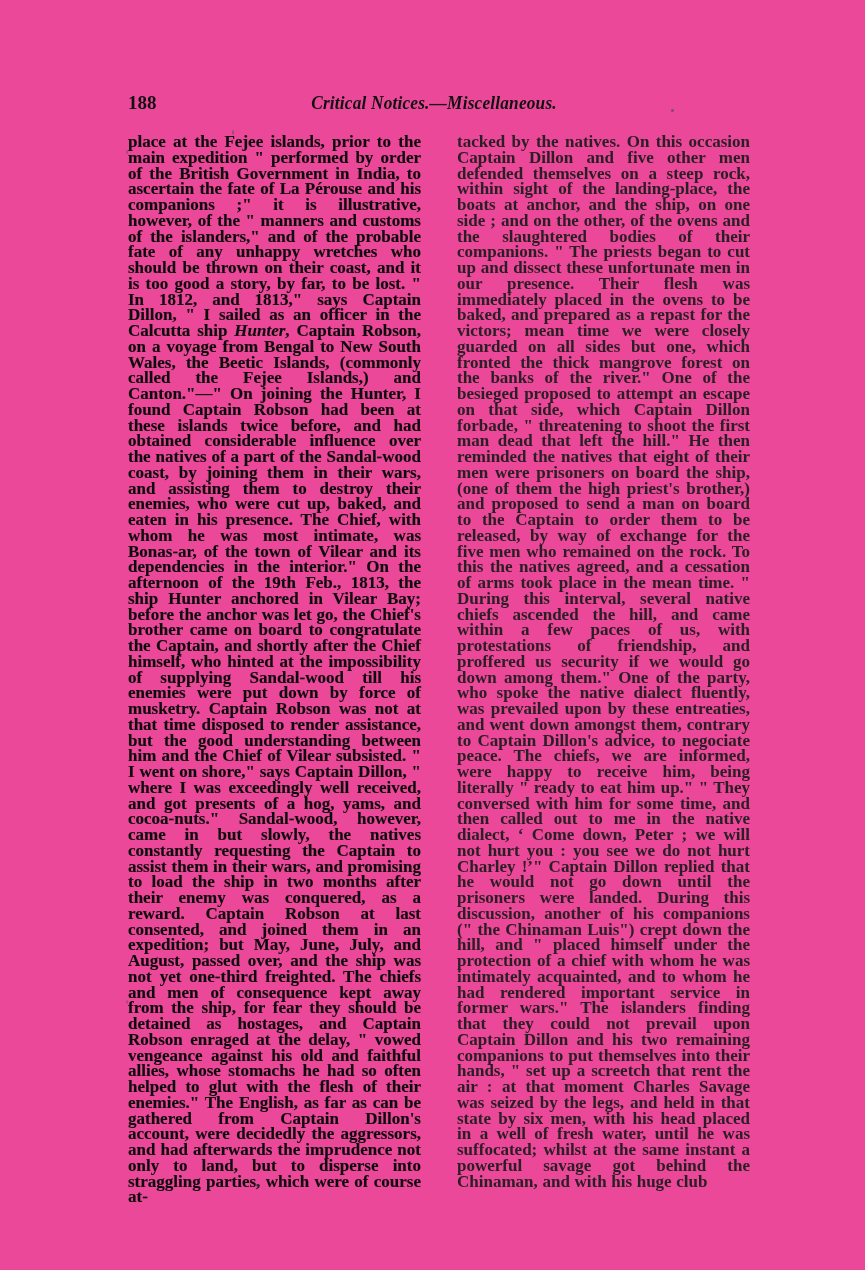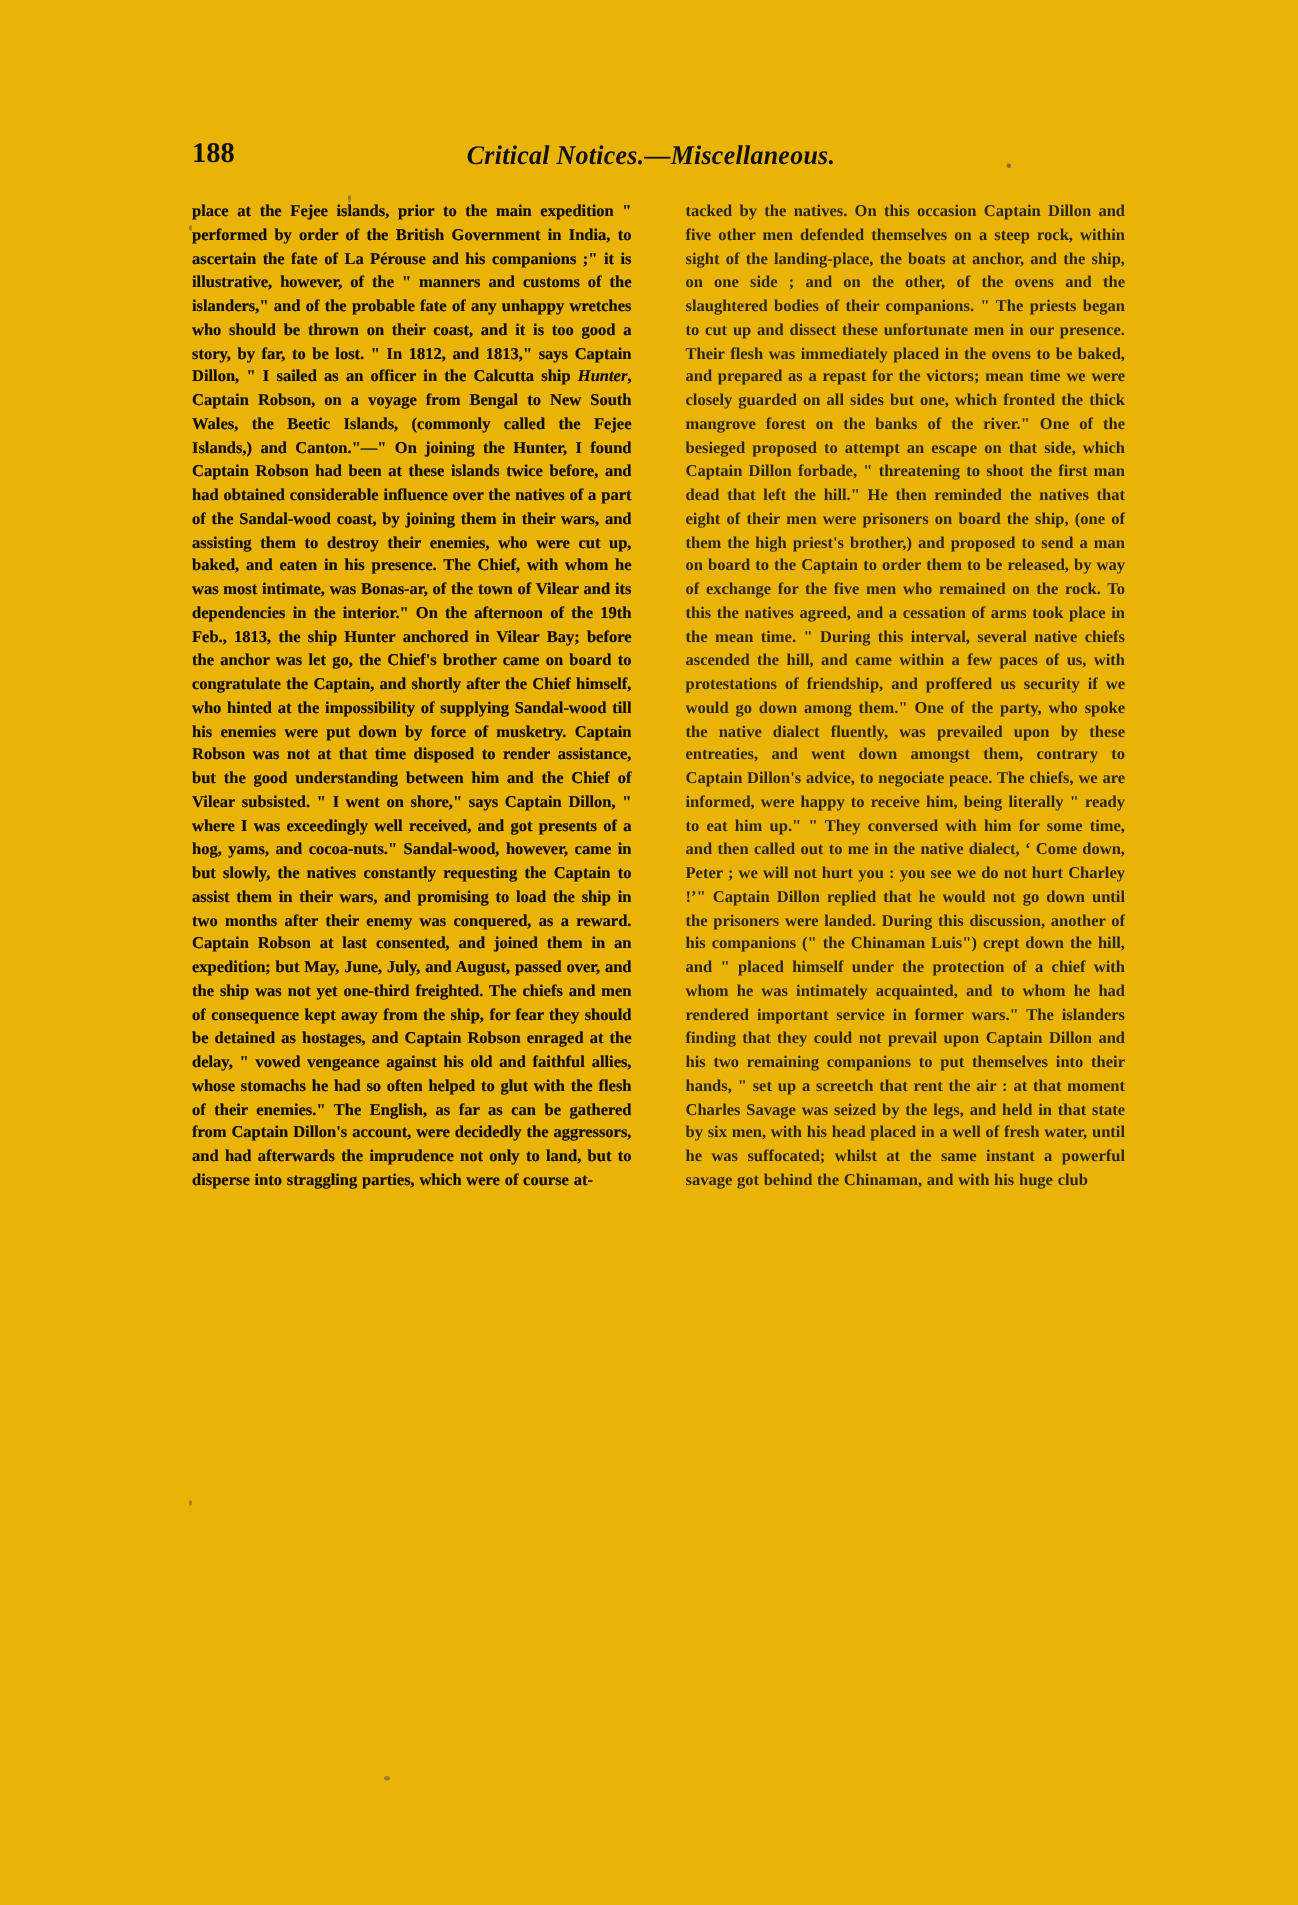--- a/index.html
+++ b/index.html
@@ -12,7 +12,7 @@
     position: relative;
     width: 865px;
     height: 1270px;
-    background: #eab308;
+    background: #ec4899;
     overflow: hidden;
     font-family: "Liberation Serif", "DejaVu Serif", serif;
     color: #1a1a1a;

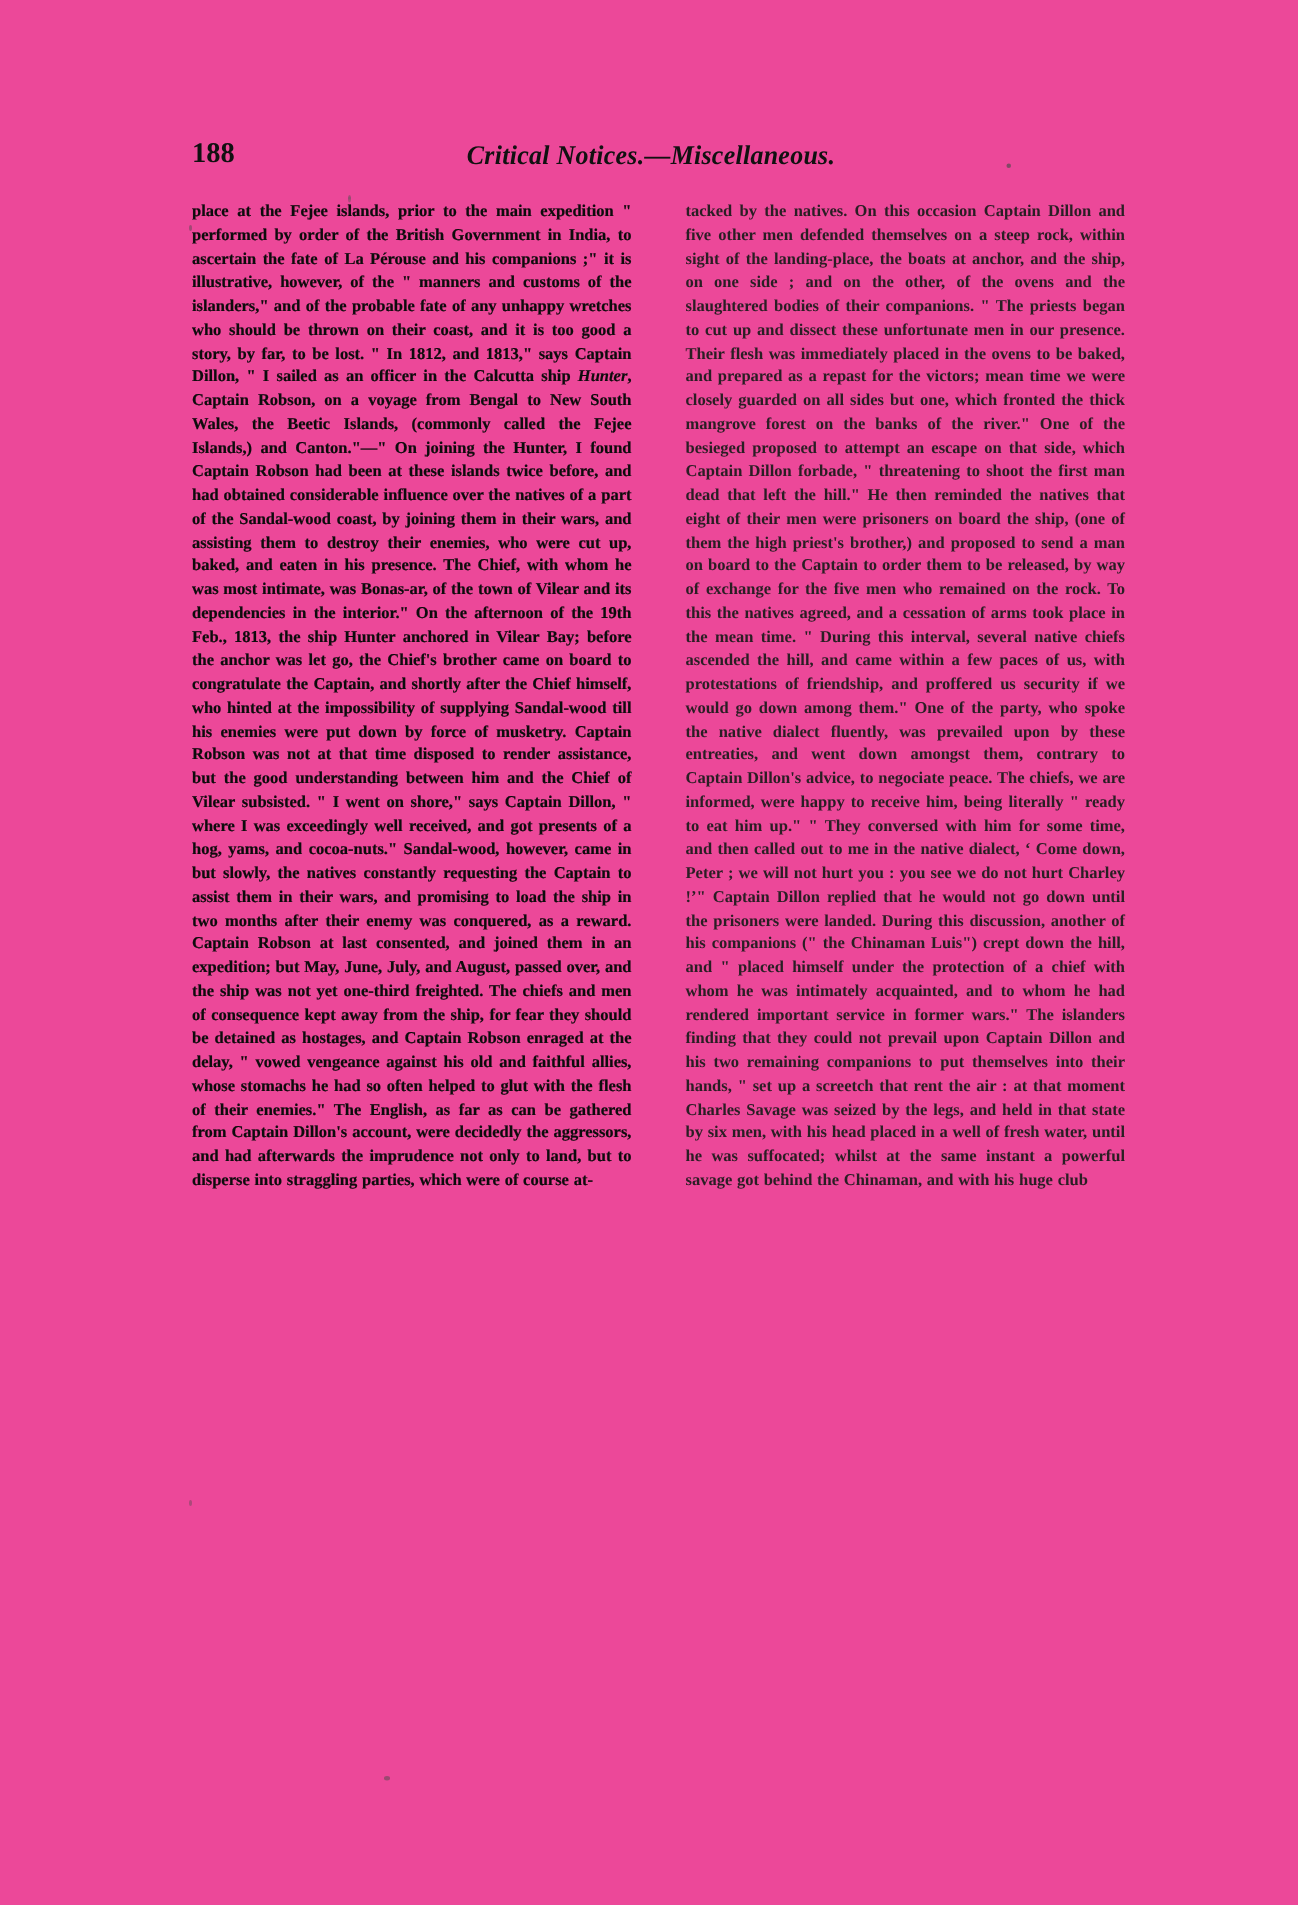--- a/index.html
+++ b/index.html
@@ -70,7 +70,7 @@
 
   .col p {
     margin: 0;
-    font-size: 11px;
+    font-size: 17px;
     line-height: 15.75px;
     text-align: justify;
     text-justify: inter-word;

